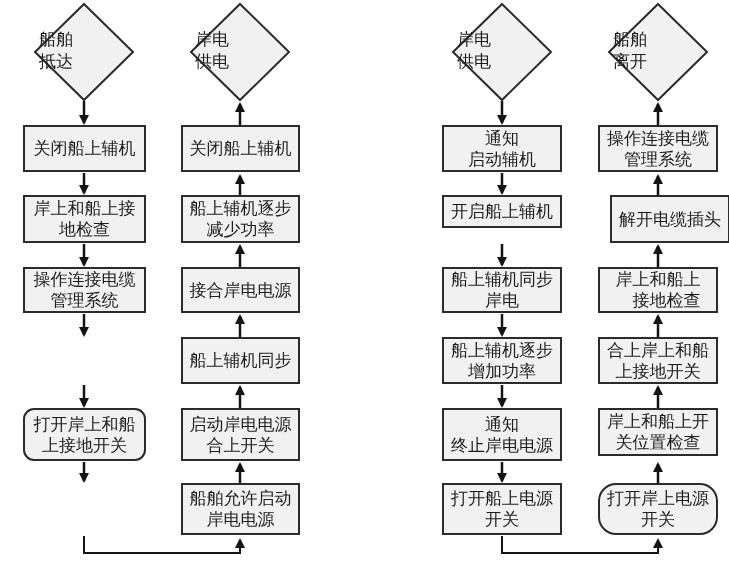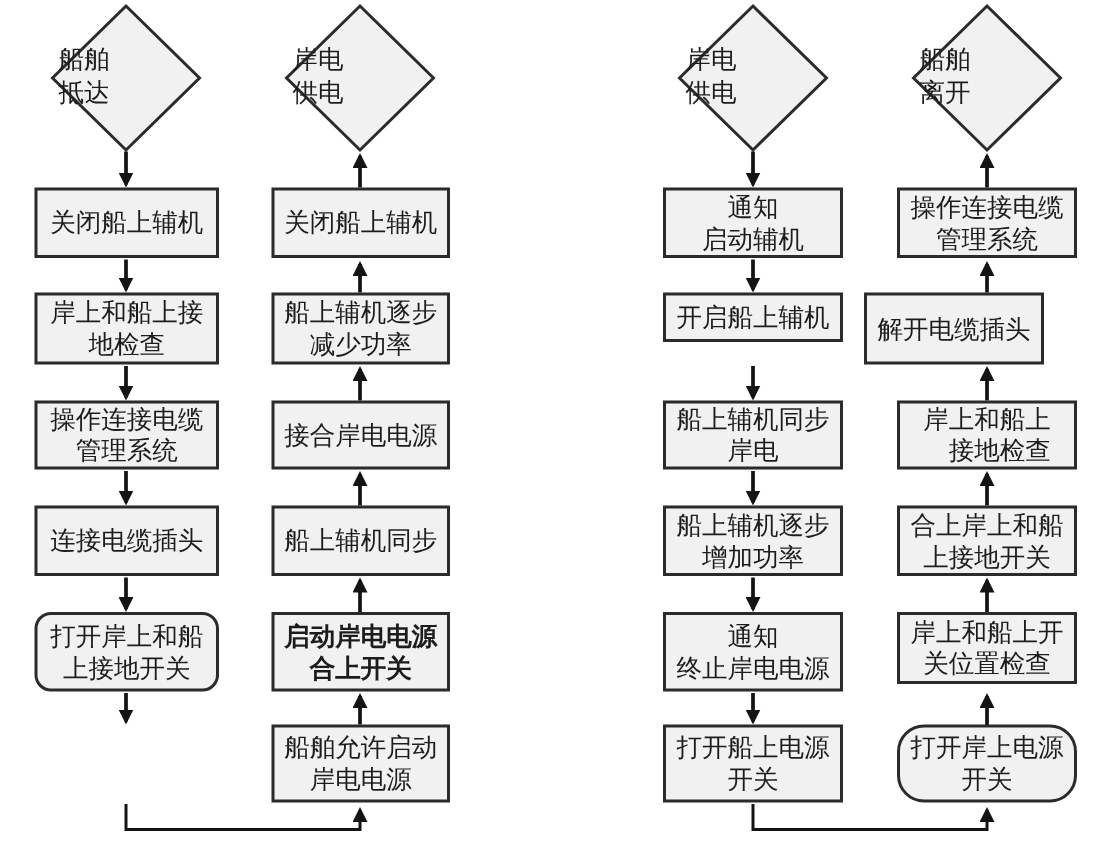--- a/index.html
+++ b/index.html
@@ -135,7 +135,7 @@
 
   <div class="node" style="left:598px;top:125px;width:120px;height:47px;">操作连接电缆
 管理系统</div>
-  <div class="node" style="left:576px;top:195px;width:120px;height:48px;">解开电缆插头</div>
+  <div class="node" style="left:610px;top:195px;width:120px;height:48px;">解开电缆插头</div>
   <div class="node" style="left:598px;top:267px;width:120px;height:46px;text-align:right;">岸上和船上
 接地检查</div>
   <div class="node" style="left:598px;top:337px;width:120px;height:47px;">合上岸上和船

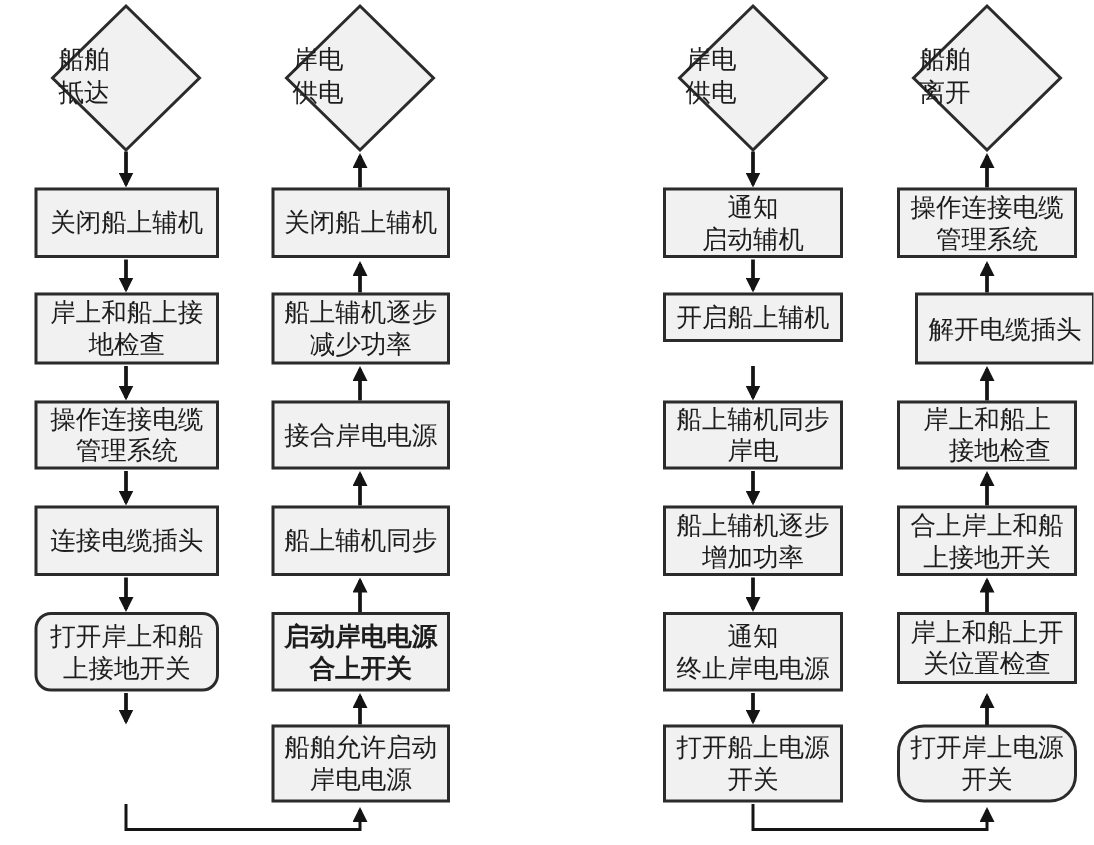--- a/index.html
+++ b/index.html
@@ -102,7 +102,6 @@
 地检查</div>
   <div class="node" style="left:23px;top:267px;width:123px;height:46px;">操作连接电缆
 管理系统</div>
-  <div class="node" style="left:23px;top:337px;width:123px;height:47px;">连接电缆插头</div>
   <div class="node" style="left:23px;top:408px;width:123px;height:53px;border-radius:11px;">打开岸上和船
 上接地开关</div>
 

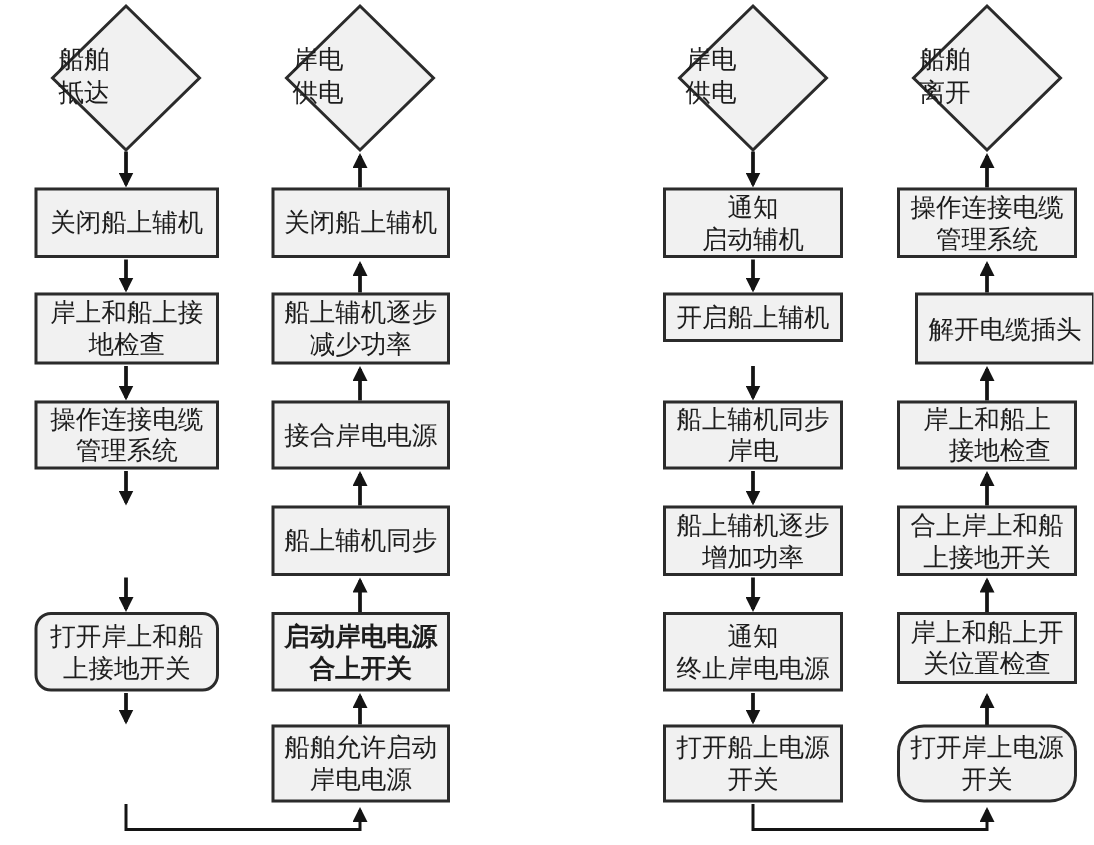--- a/index.html
+++ b/index.html
@@ -110,7 +110,7 @@
 减少功率</div>
   <div class="node" style="left:181px;top:267px;width:119px;height:46px;">接合岸电电源</div>
   <div class="node" style="left:181px;top:337px;width:119px;height:47px;">船上辅机同步</div>
-  <div class="node" style="left:181px;top:408px;width:119px;height:53px;font-weight:bold;">启动岸电电源
+  <div class="node" style="left:181px;top:408px;width:119px;height:53px;">启动岸电电源
 合上开关</div>
   <div class="node" style="left:181px;top:483px;width:119px;height:52px;">船舶允许启动
 岸电电源</div>

